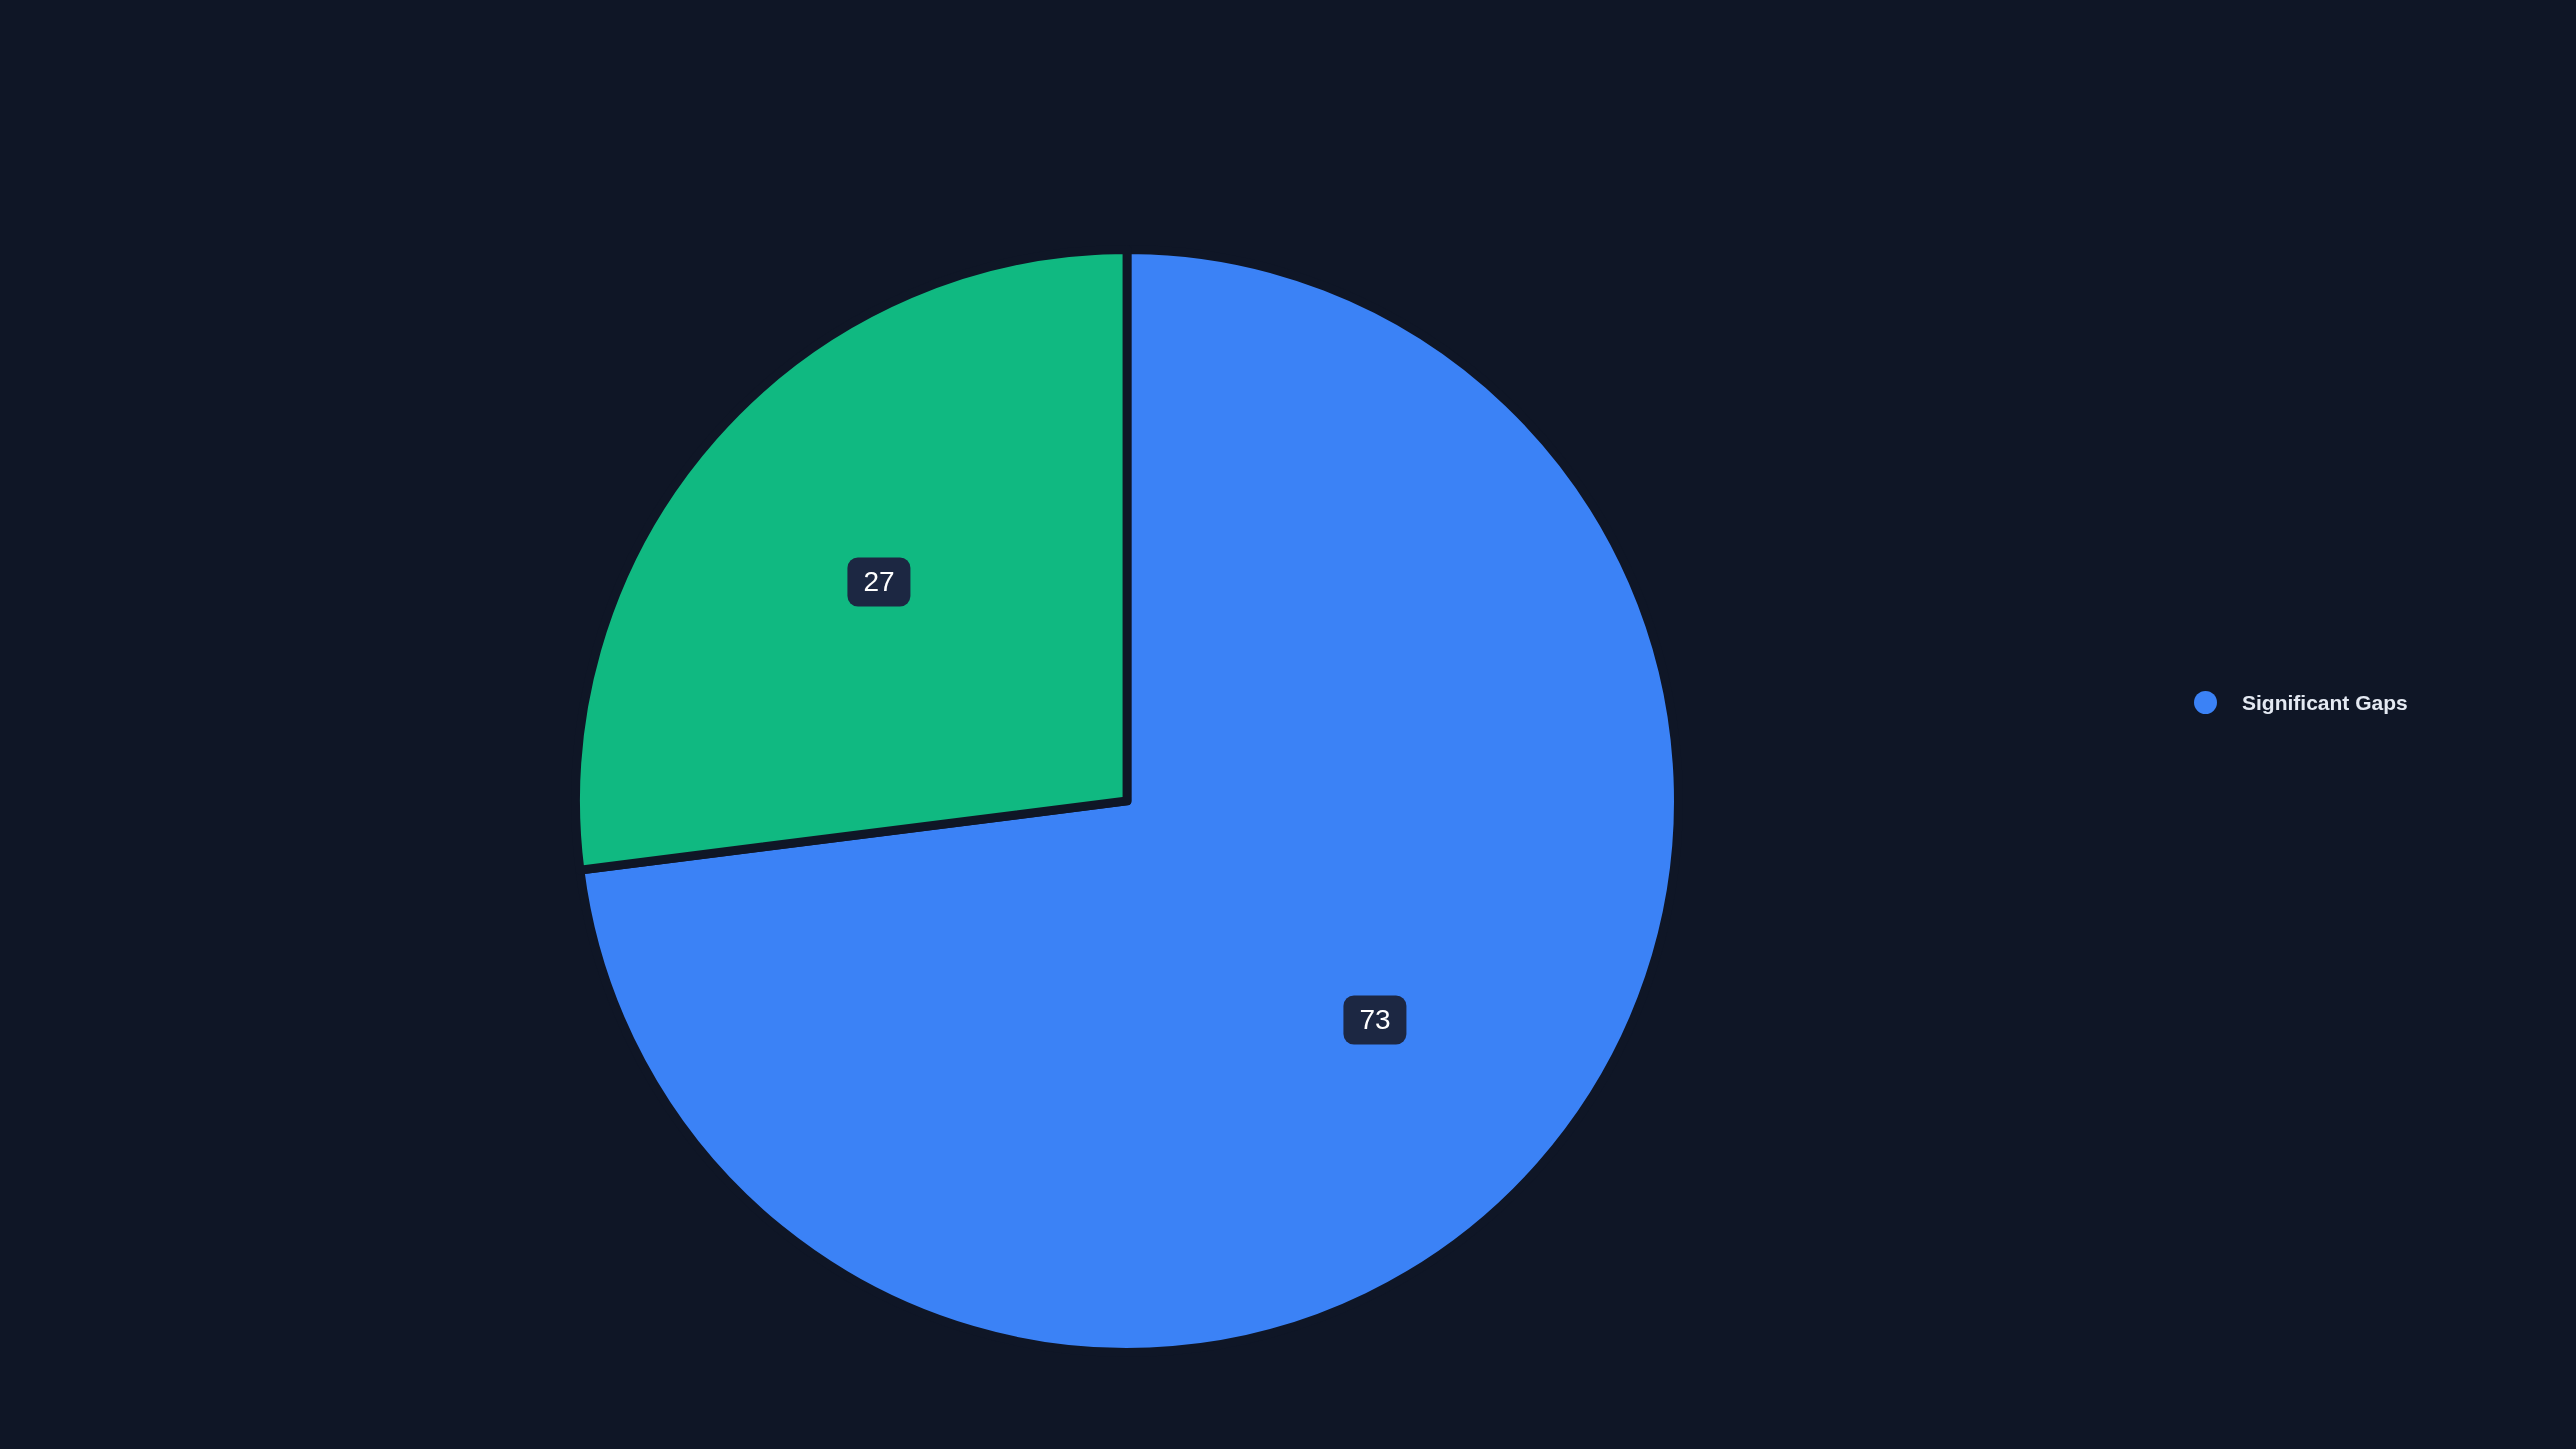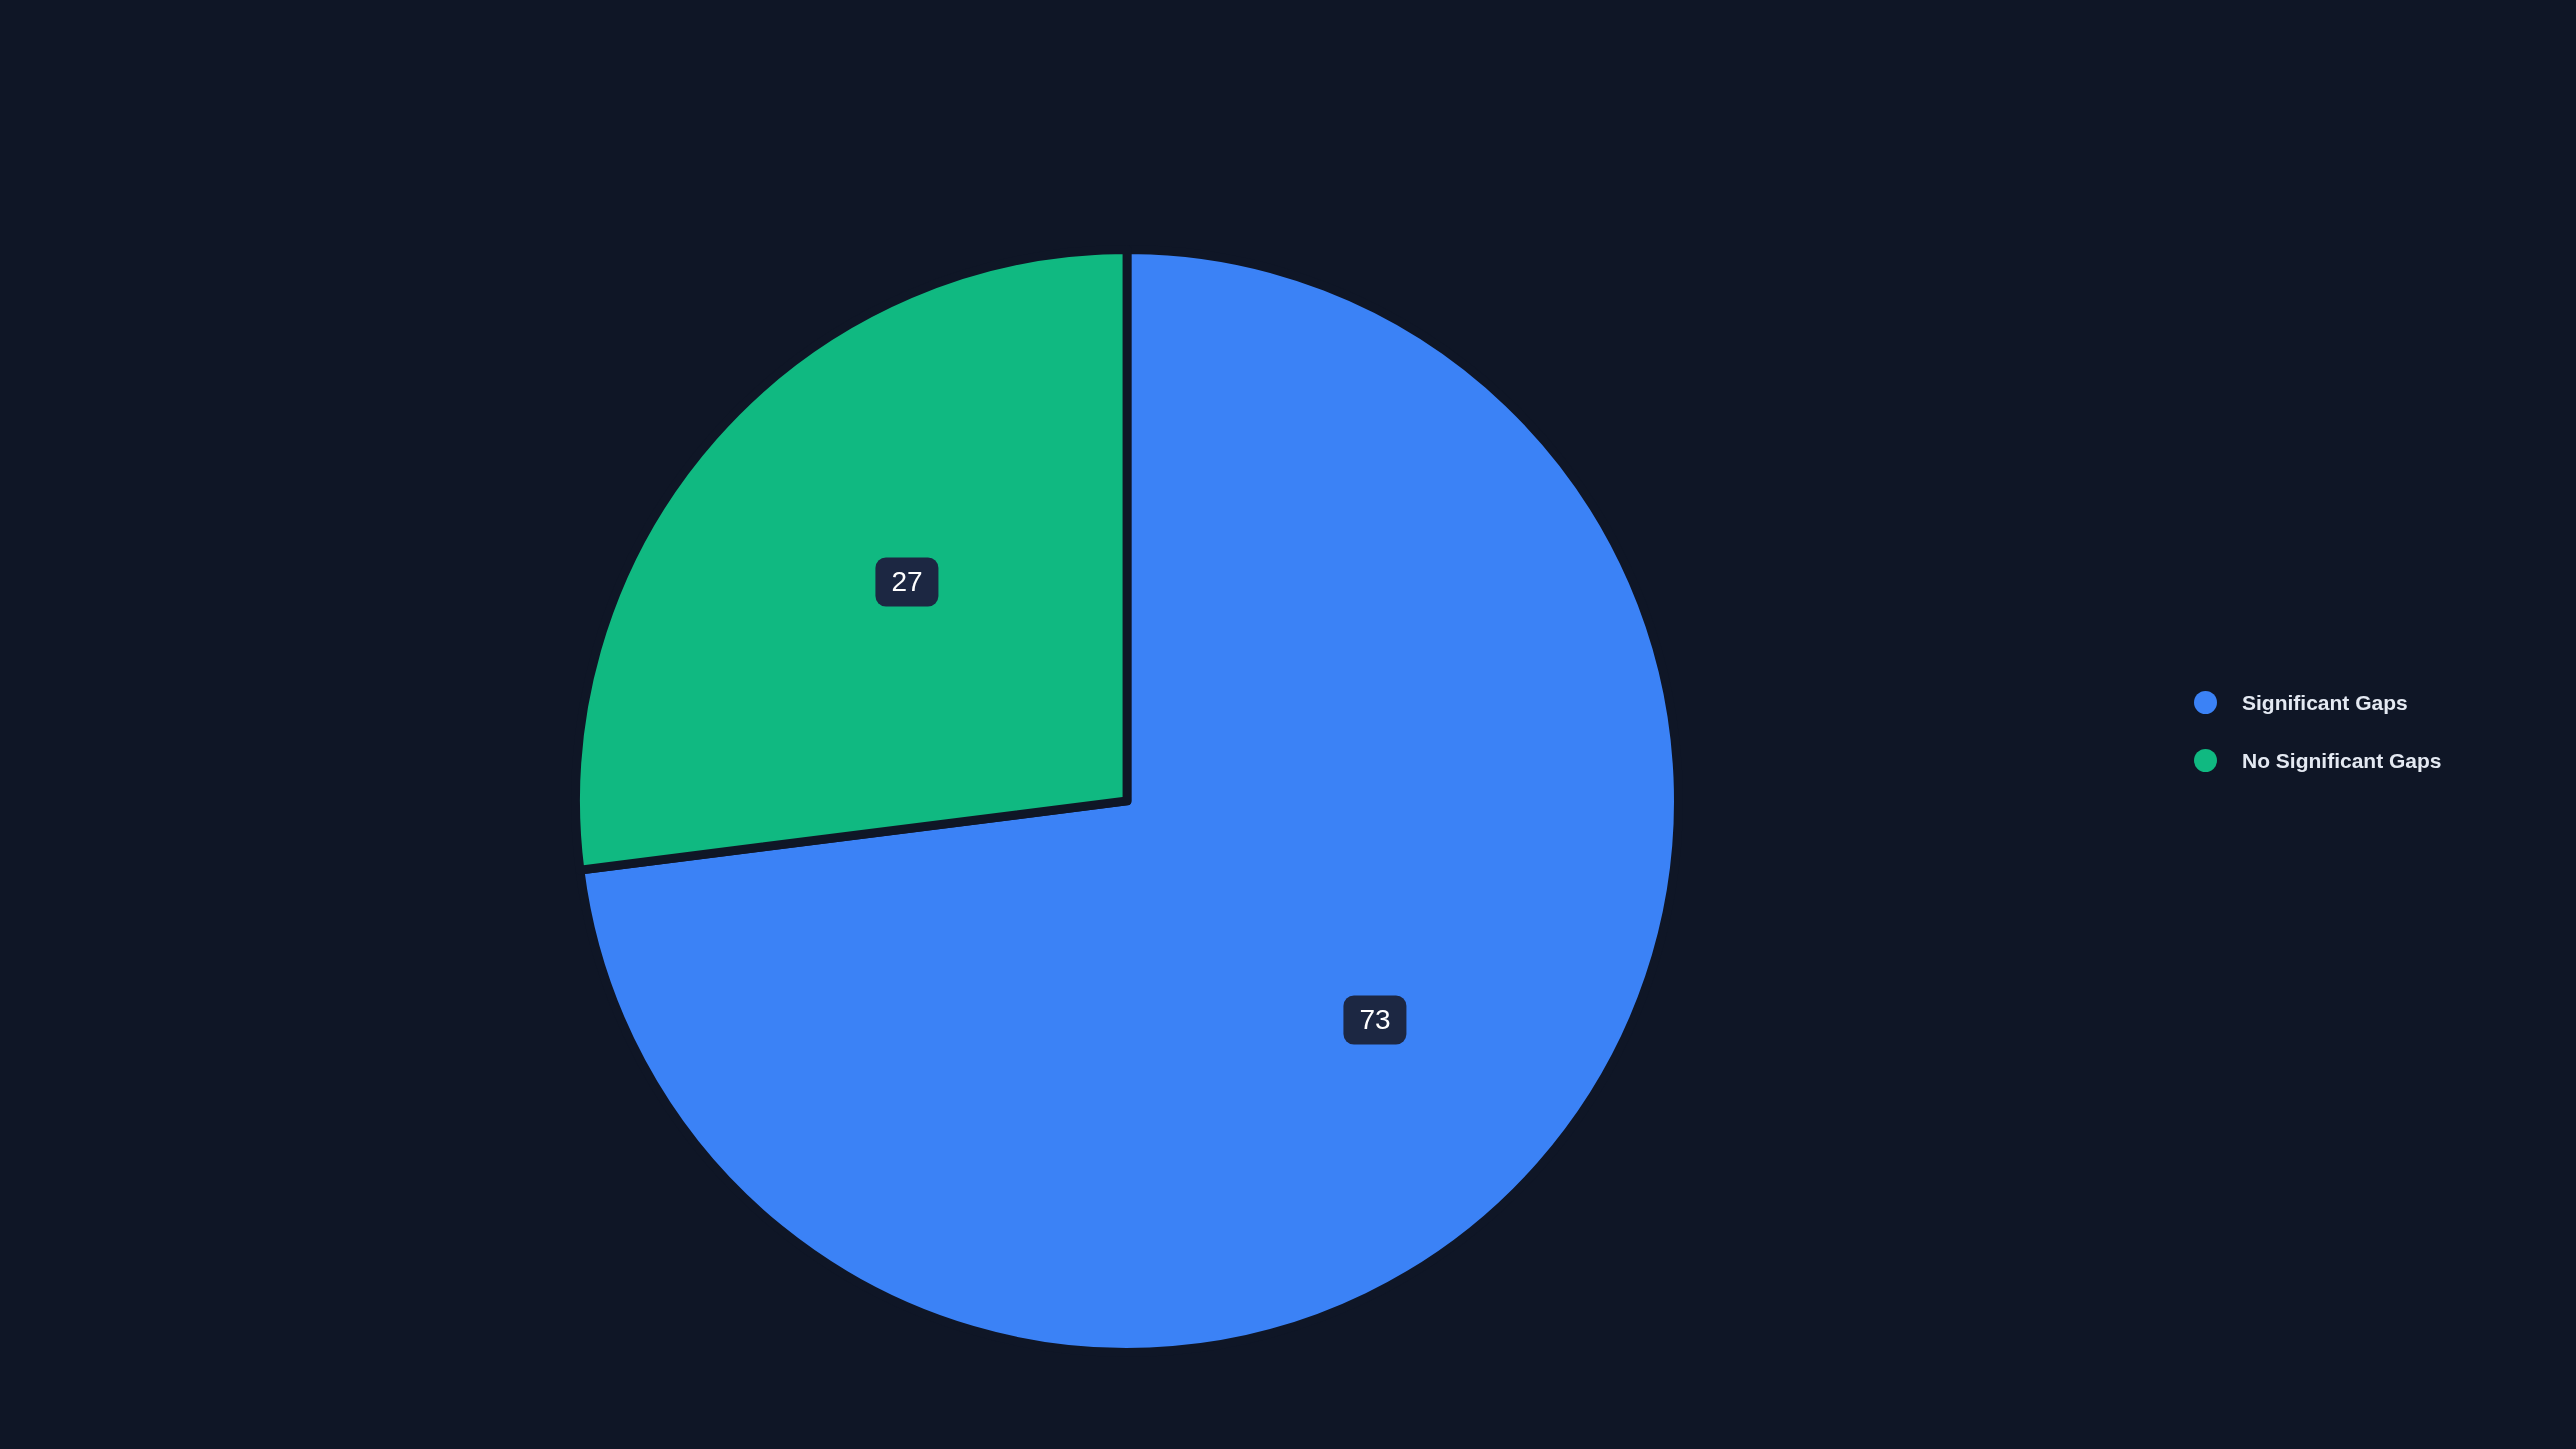--- a/index.html
+++ b/index.html
@@ -110,7 +110,7 @@
 
   <div class="data-label" id="label-blue" style="left: 1375px; top: 1020px; padding-left: 16px;">73</div>
 
-  <div class="data-label" id="label-green" style="left: 879px; top: 582px; margin-left: 28px;">27</div>
+  <div class="data-label" id="label-green" style="left: 879px; top: 582px;">27</div>
 
   <div id="legend">
 

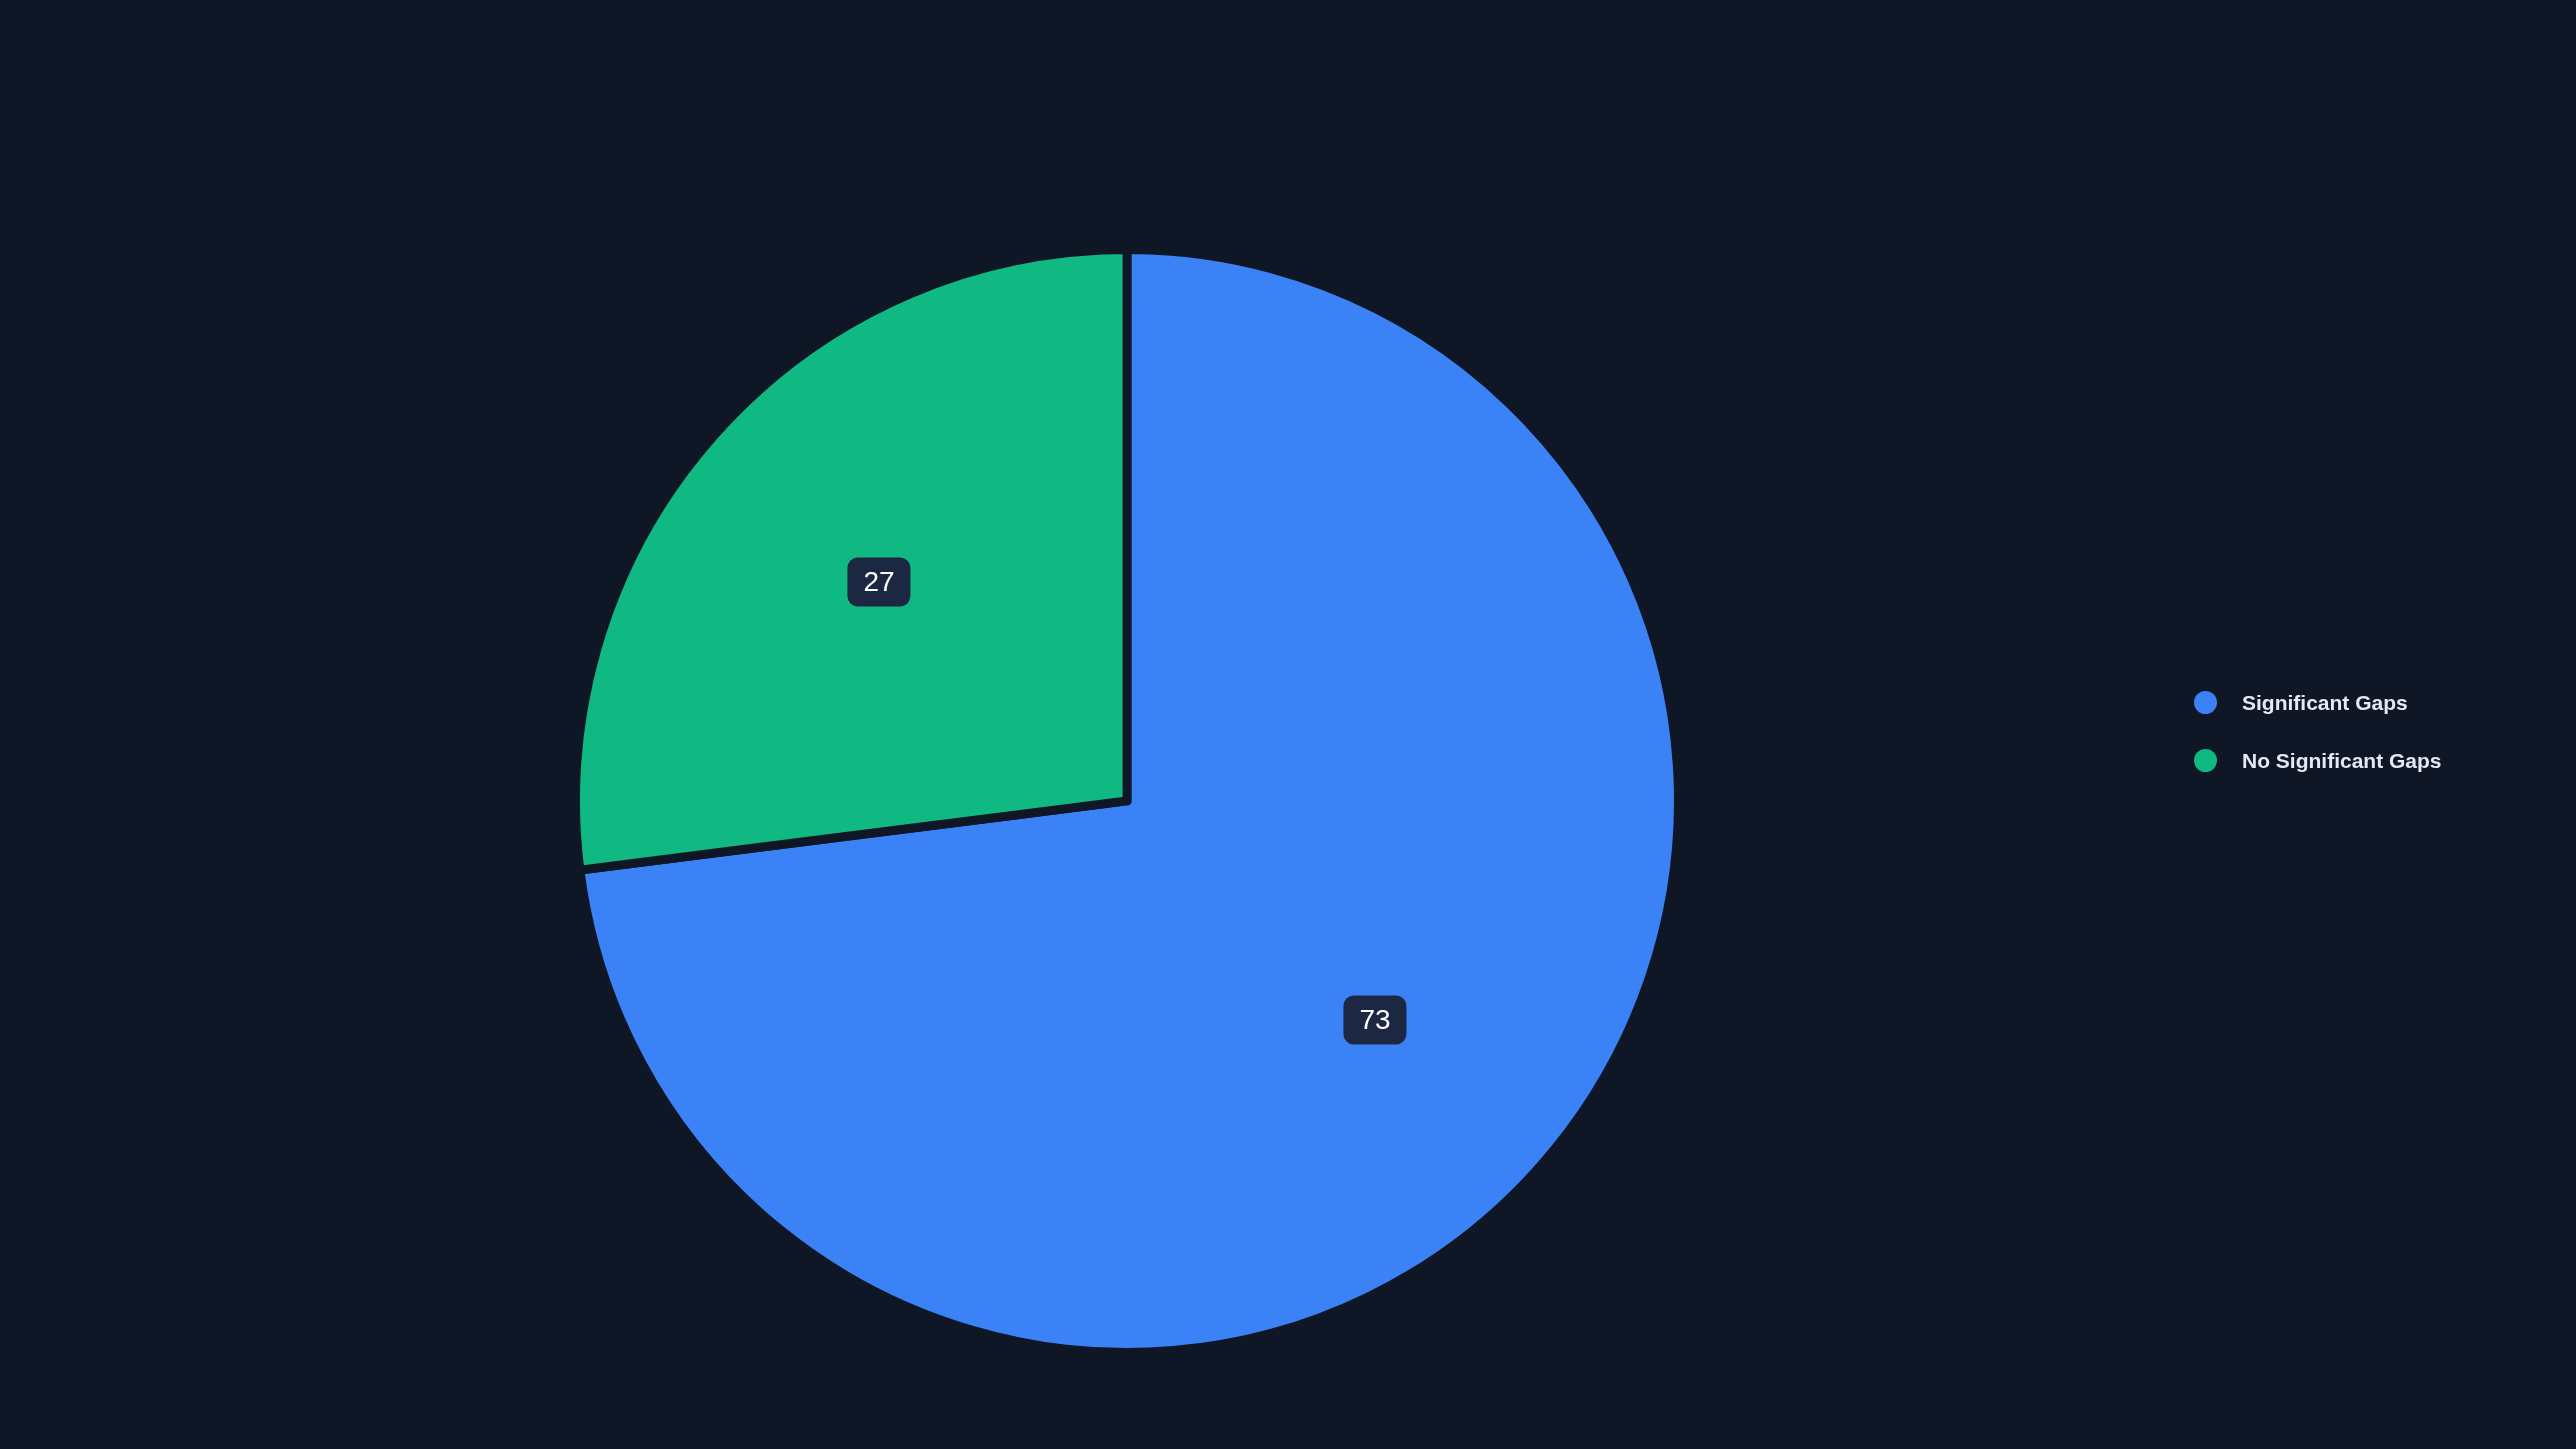--- a/index.html
+++ b/index.html
@@ -119,10 +119,6 @@
       <span class="legend-label">Significant Gaps</span>
     </div>
 
-    <div class="legend-item">
-      <span class="legend-swatch" id="swatch-1" style="background: rgb(16, 185, 129);"></span>
-      <span class="legend-label">No Significant Gaps</span>
-    </div>
 
   </div>
 

